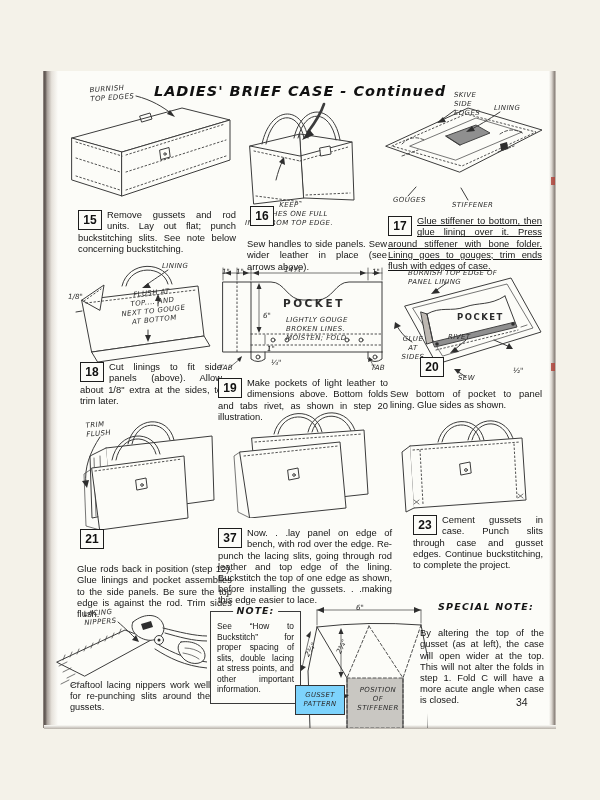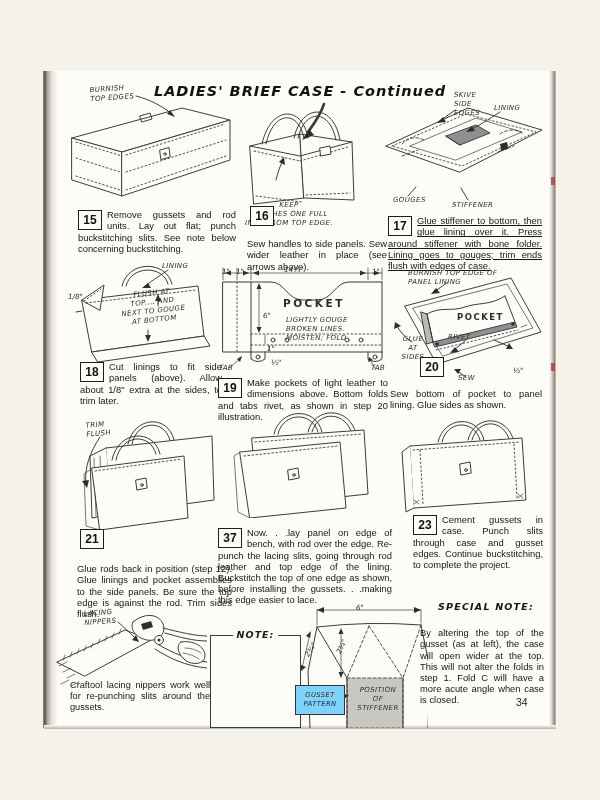--- a/index.html
+++ b/index.html
@@ -32,7 +32,7 @@
   .ill .g9{fill:#c9c7c2;stroke:#555;}
   .ill .dk{fill:#2e2e2e;stroke:none;}
   .ill .thn{stroke-width:.7;}
-  .note-box{position:absolute;left:210px;top:611px;width:89px;height:91px;border:1.3px solid #3a3a3a;background:#fcfcf8;margin-top:24px;}
+  .note-box{position:absolute;left:210px;top:611px;width:89px;height:91px;border:1.3px solid #3a3a3a;background:#fcfcf8;}
   .note-title{position:absolute;top:-7px;left:50%;transform:translateX(-50%);background:#fcfcf8;padding:0 4px;
     font:italic bold 9.5px "DejaVu Sans",sans-serif;letter-spacing:1px;color:#1a1a1a;white-space:nowrap;}
   .note-body{padding:9px 6px 0 6px;font:8.4px/1.25 "Liberation Sans",sans-serif;text-align:justify;color:#151515;}

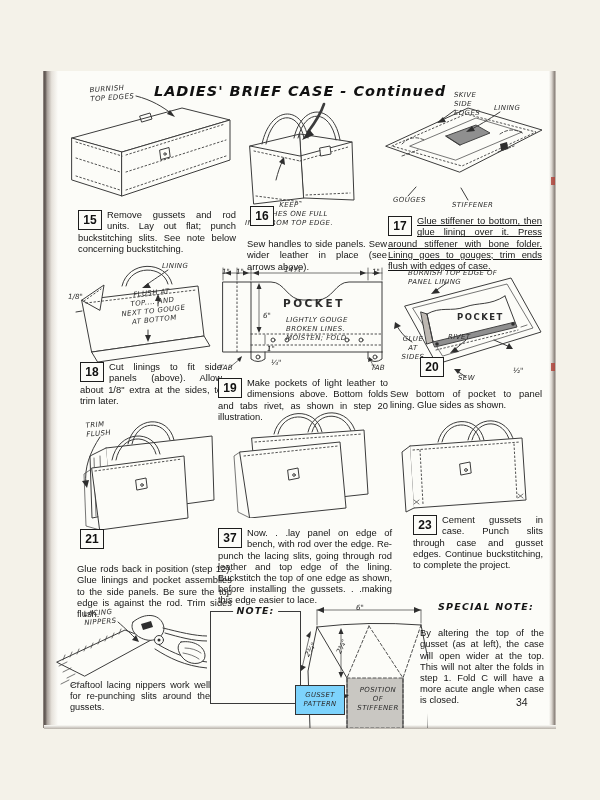--- a/index.html
+++ b/index.html
@@ -292,6 +292,7 @@
 
 <div class="note-box">
   <div class="note-title">NOTE:</div>
+  <div class="note-body">See “How to Buckstitch” for proper spacing of slits, double lacing at stress points, and other important information.</div>
 </div>
 
 <svg class="ill" style="left:293px;top:596px;" width="135" height="132" viewBox="0 0 135 132">

